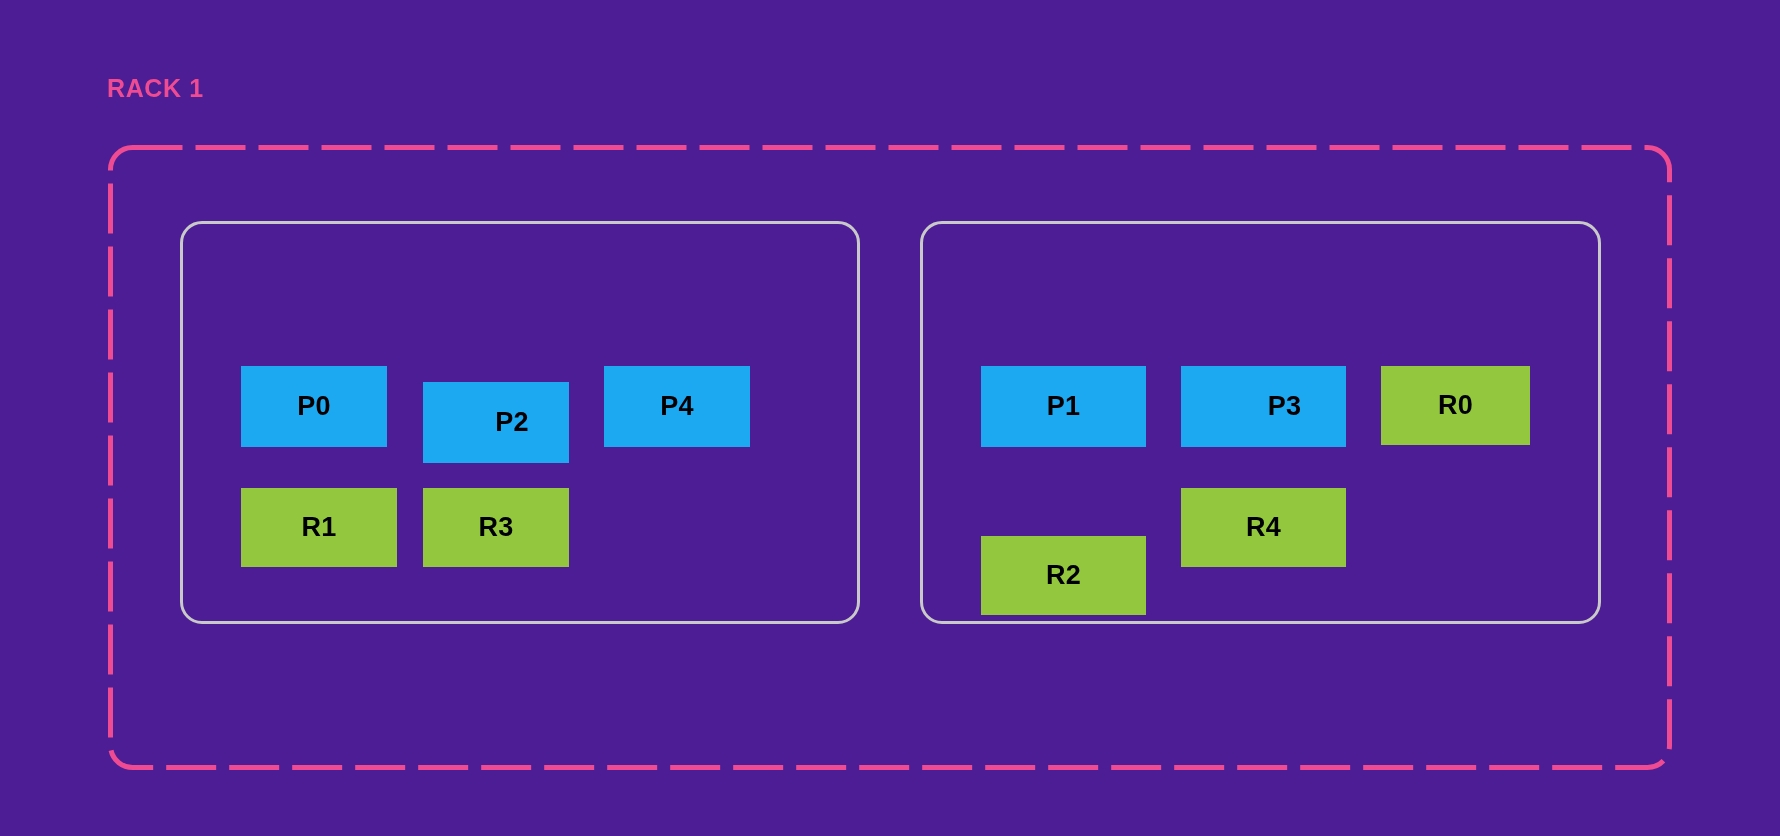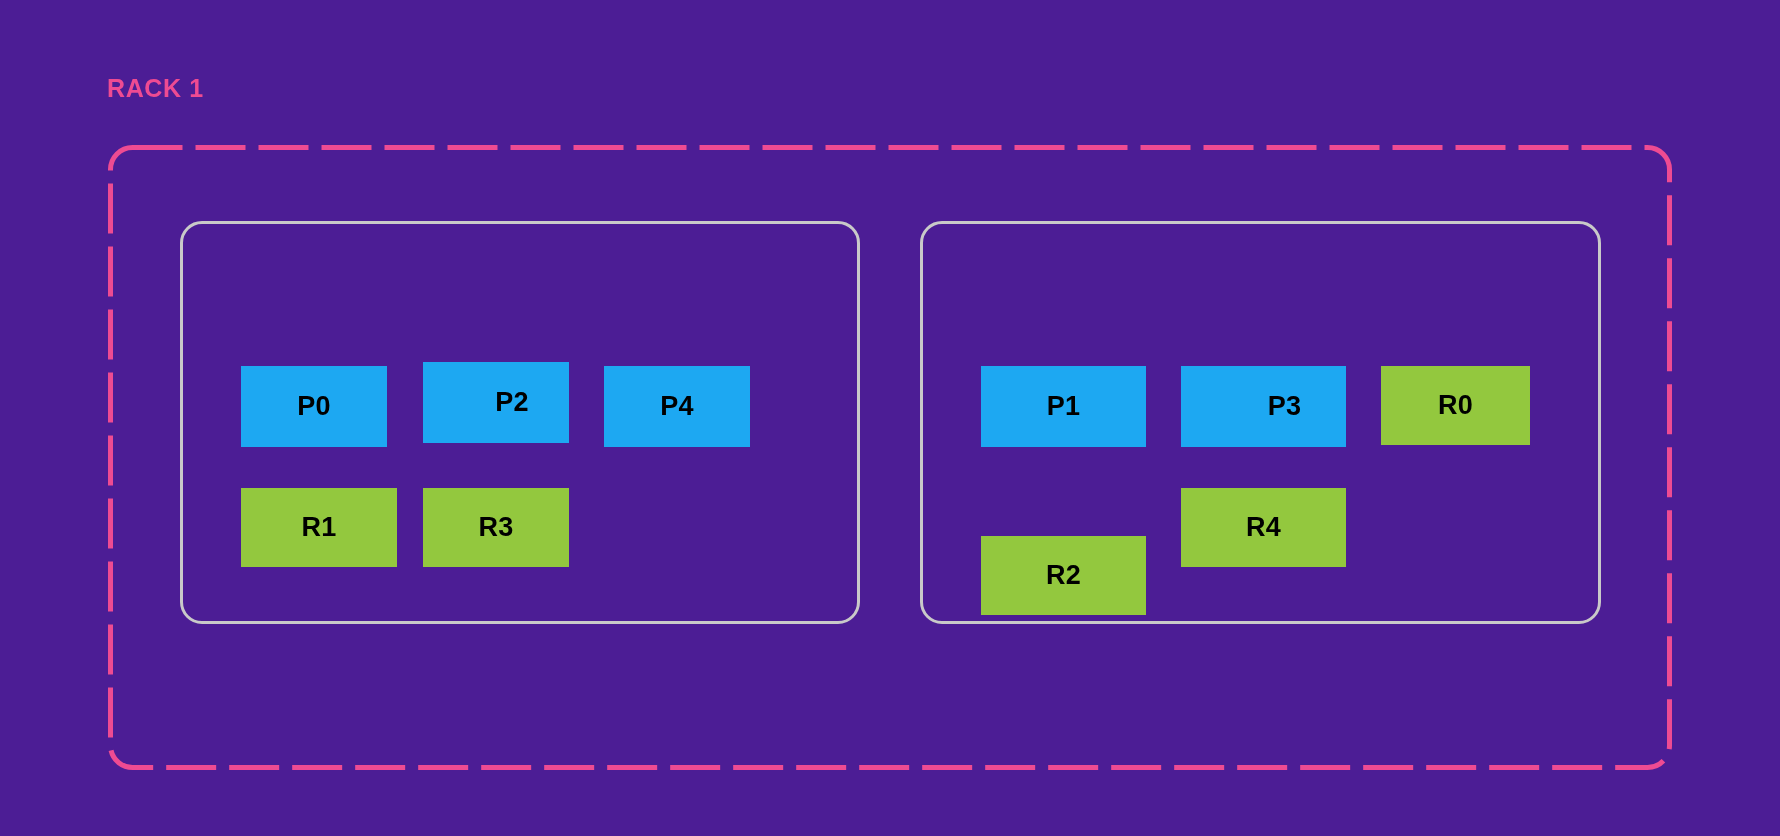--- a/index.html
+++ b/index.html
@@ -102,7 +102,7 @@
 
   <div class="node" id="node-0">
       <div class="chip primary" style="left: 58px; top: 142px; width: 146px; height: 81px;">P0</div>
-      <div class="chip primary" style="left: 240px; top: 138px; width: 146px; height: 81px; padding-left: 32px;">P2</div>
+      <div class="chip primary" style="left: 240px; top: 158px; width: 146px; height: 81px; padding-left: 32px;">P2</div>
       <div class="chip primary" style="left: 421px; top: 142px; width: 146px; height: 81px;">P4</div>
       <div class="chip replica" style="left: 58px; top: 264px; width: 156px; height: 79px;">R1</div>
       <div class="chip replica" style="left: 240px; top: 264px; width: 146px; height: 79px;">R3</div>

